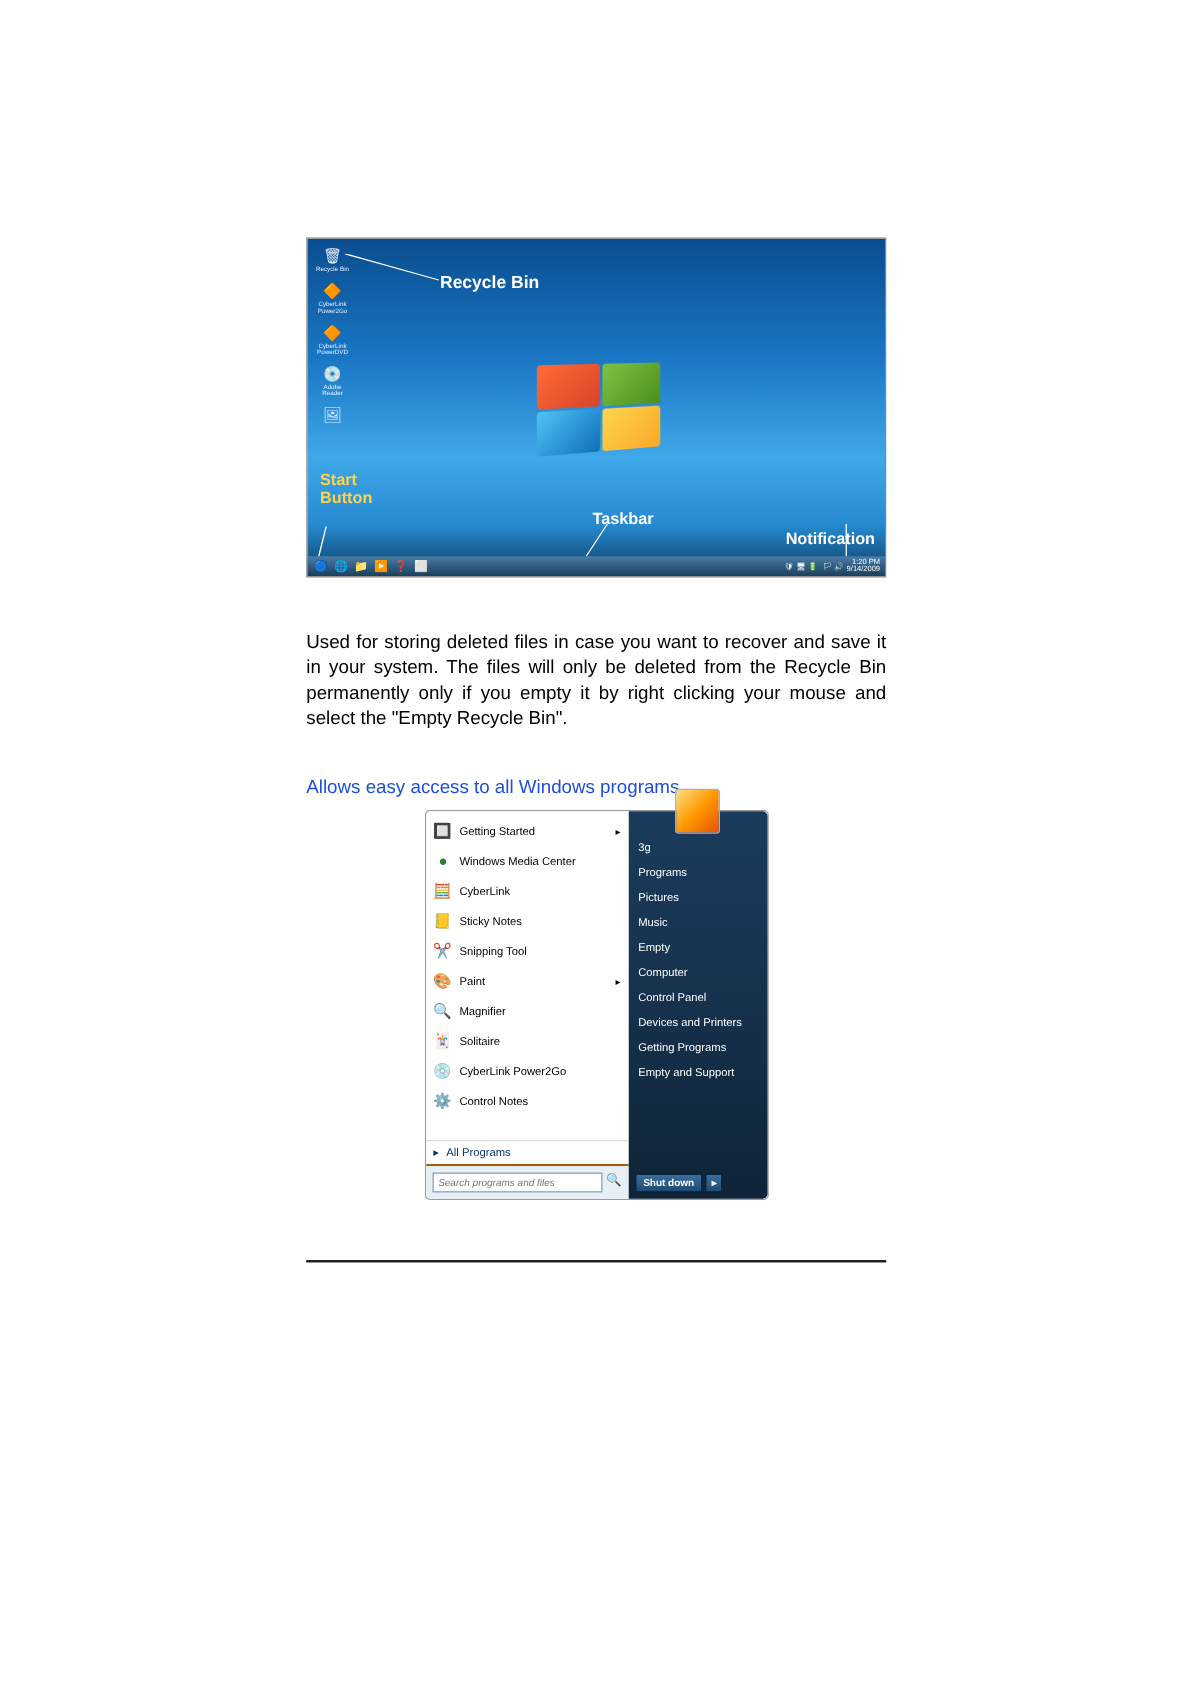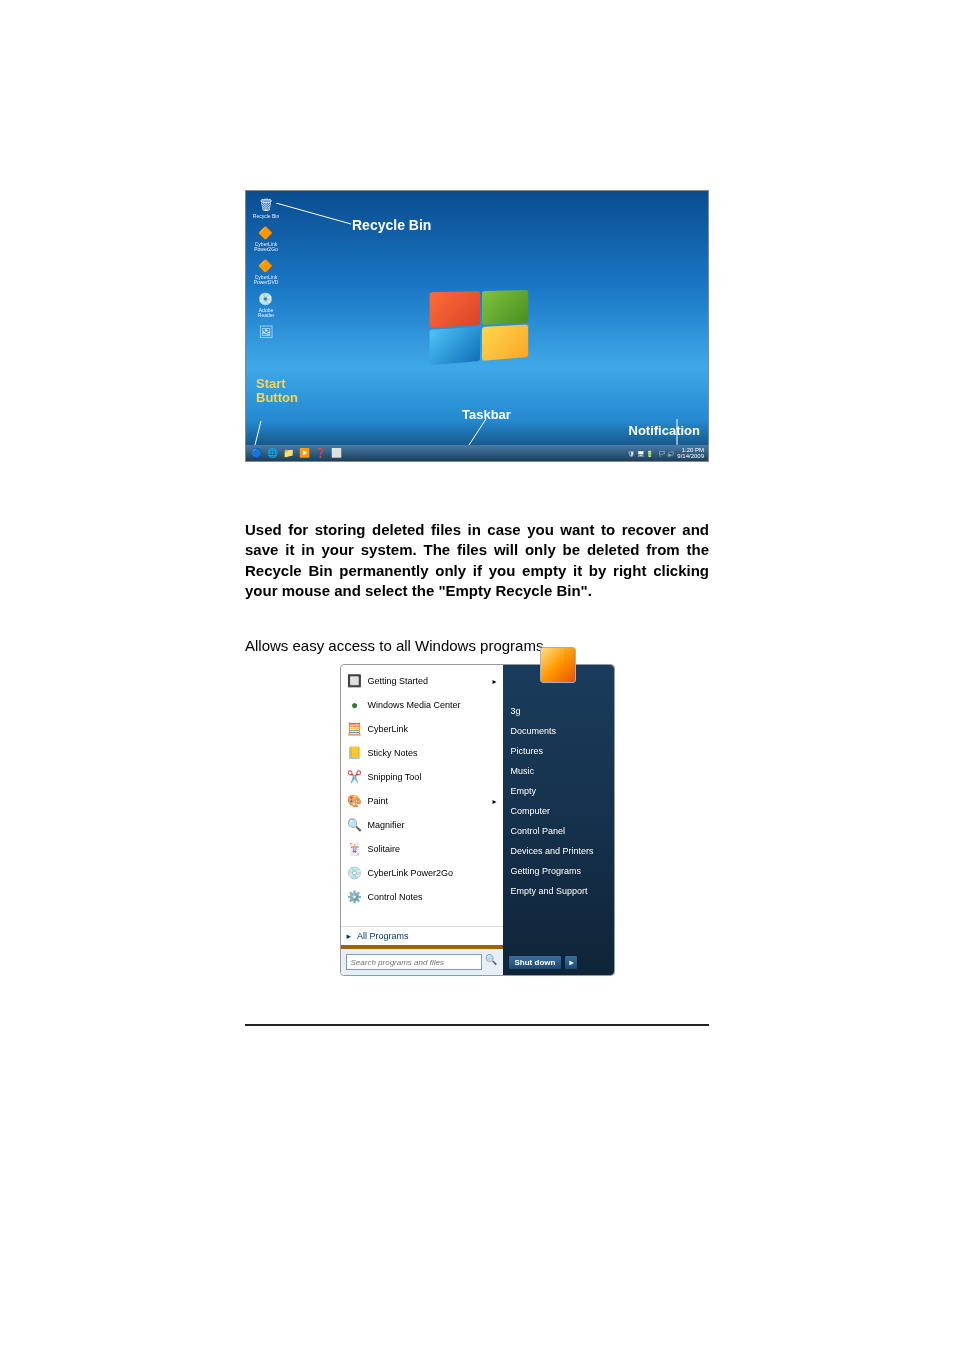--- a/index.html
+++ b/index.html
@@ -257,7 +257,7 @@
       <line x1="7" y1="0" x2="1" y2="24" stroke="#fff" stroke-width="1"></line>
     </svg>
 
-  <div class="callout-text" style="top:216px;left:216px;font-size:13px;">Taskbar</div>
+  <div class="callout-text" style="top:216px;left:228px;font-size:13px;">Taskbar</div>
   <svg style="position:absolute;bottom:14px;left:222px;width:26px;height:28px;">
       <line x1="18" y1="0" x2="1" y2="26" stroke="#fff" stroke-width="1"></line>
     </svg>

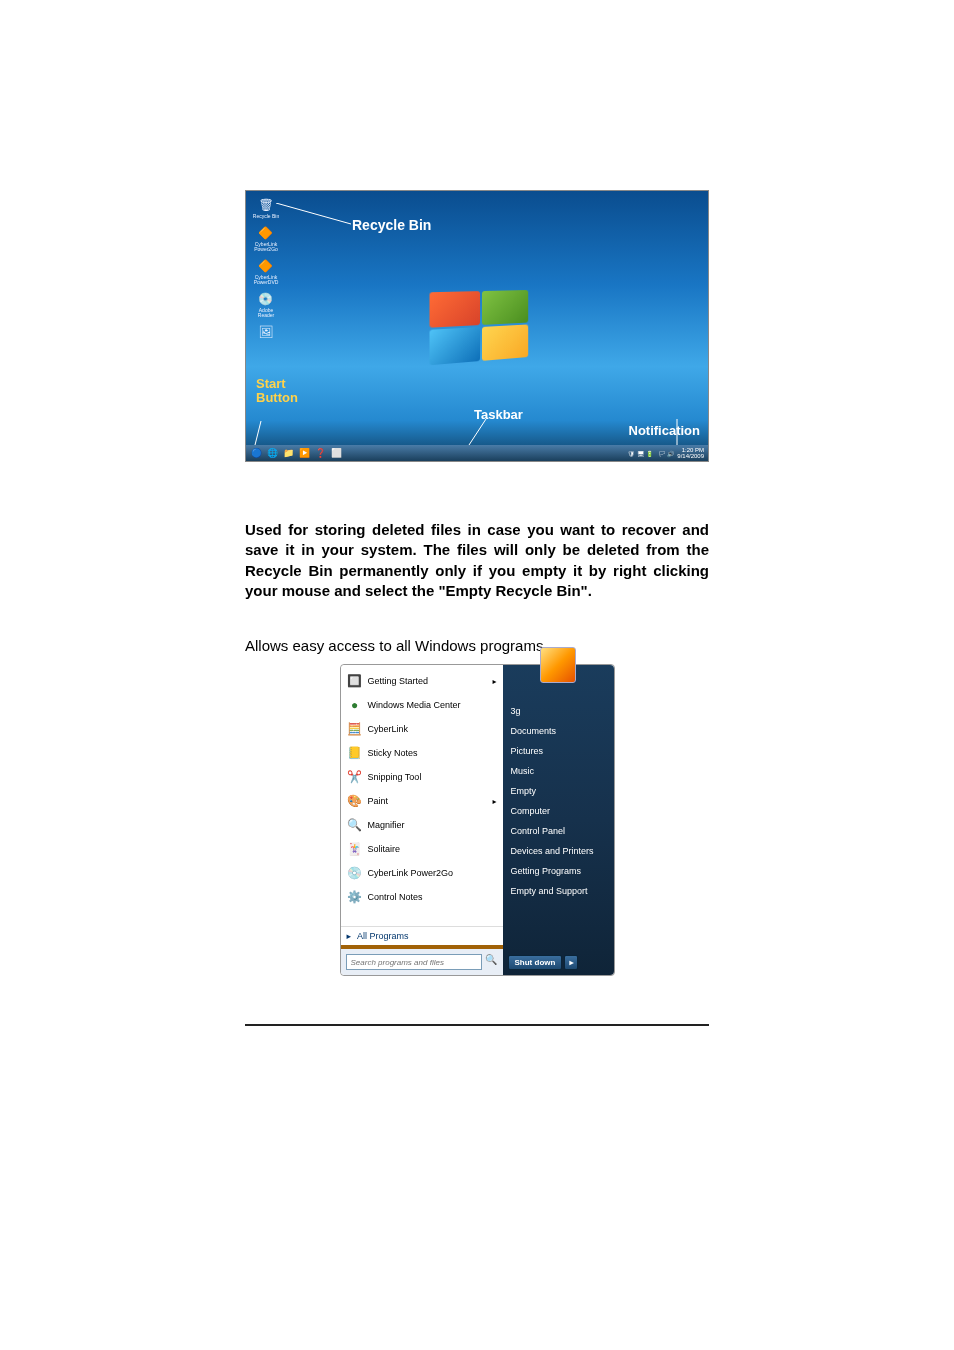--- a/index.html
+++ b/index.html
@@ -90,12 +90,11 @@
       color: #fff;
     }
     .body-text {
-      margin-top: 58px;
+      margin-top: 42px;
       font-size: 15px;
       line-height: 1.35;
       text-align: justify;
       color: #000;
-      font-weight: bold;
     }
     .body-text-2 {
       margin-top: 36px;

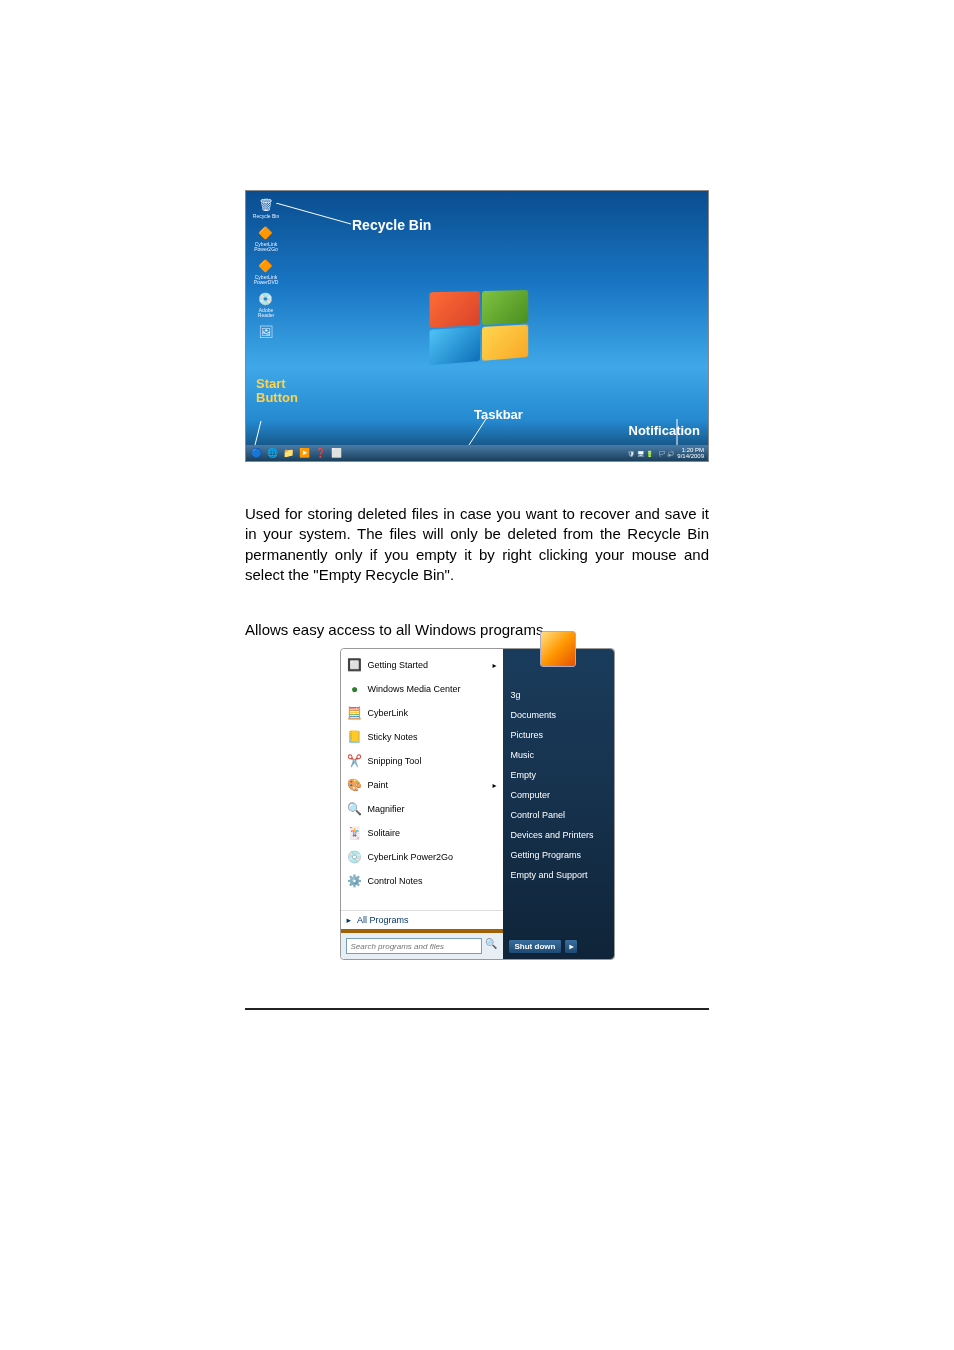--- a/index.html
+++ b/index.html
@@ -99,7 +99,7 @@
     .body-text-2 {
       margin-top: 36px;
       font-size: 15px;
-      color: #000000;
+      color: #1d4ed8;
     }
     .screenshot-2 {
       width: 275px;

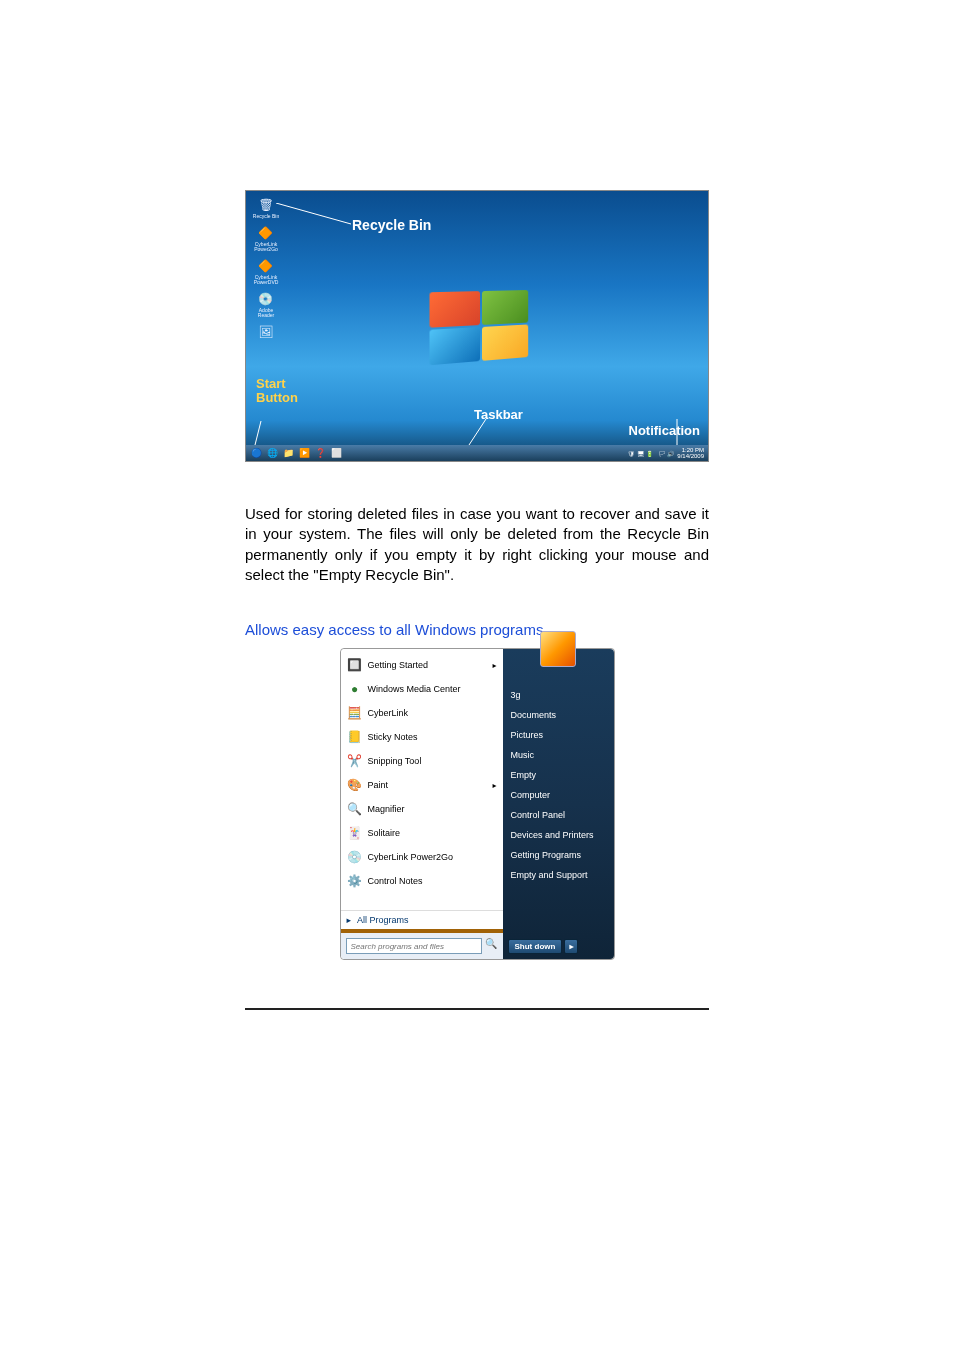--- a/index.html
+++ b/index.html
@@ -178,7 +178,7 @@
       color: #555;
     }
     .sm-right-list {
-      margin-top: 36px;
+      margin-top: 19px;
       display: flex;
       flex-direction: column;
     }

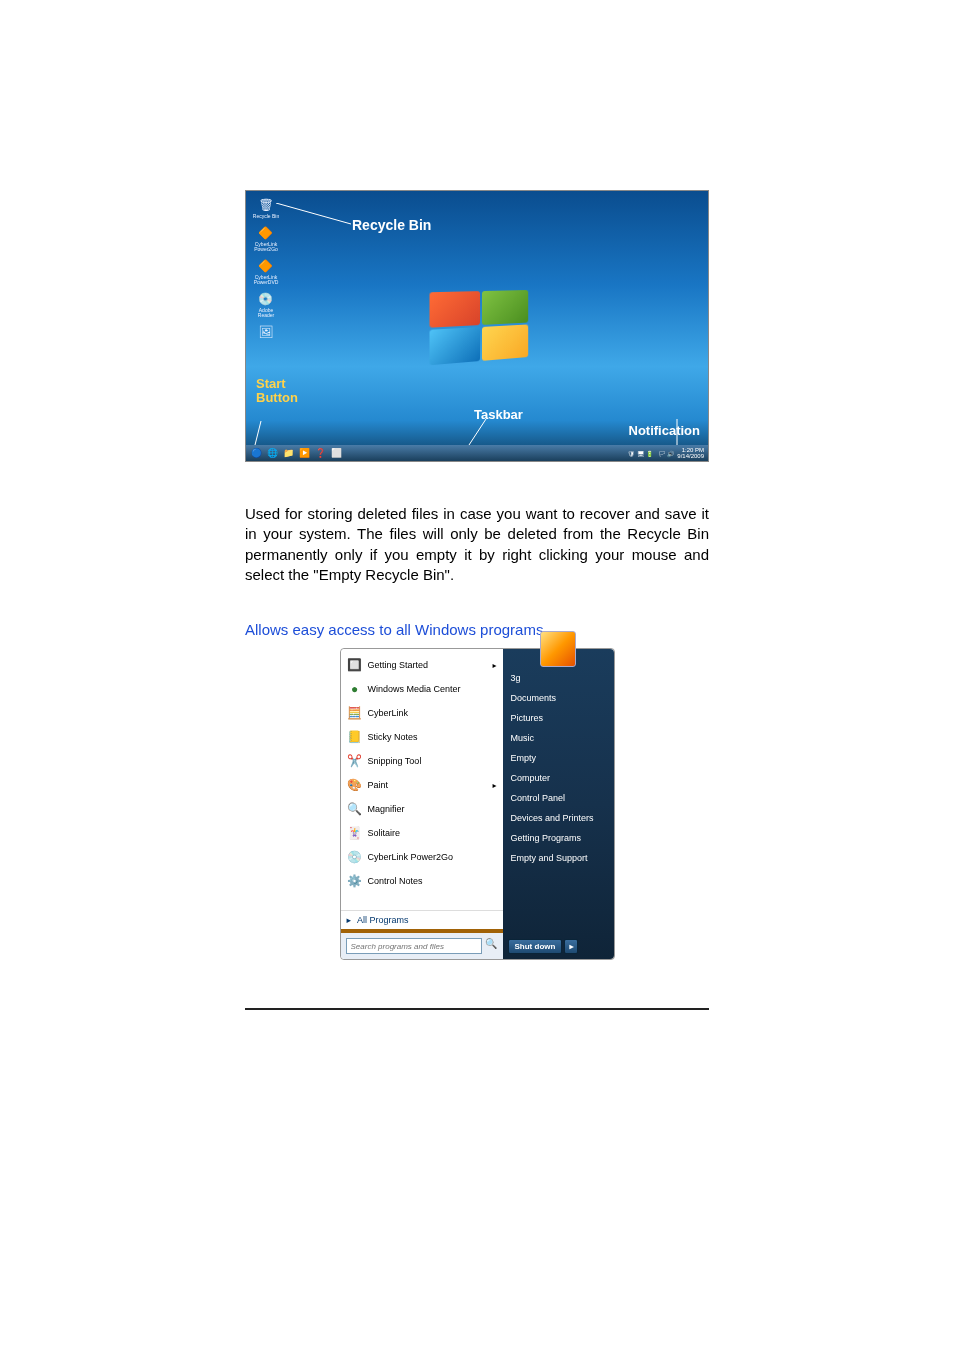--- a/index.html
+++ b/index.html
@@ -350,7 +350,7 @@
     <div class="sm-avatar"></div>
     <div class="sm-right-list">
       <div class="sm-r-item">3g</div>
-      <div class="sm-r-item">Documents</div>
+      <div class="sm-r-item">Programs</div>
       <div class="sm-r-item">Pictures</div>
       <div class="sm-r-item">Music</div>
       <div class="sm-r-item">Empty</div>

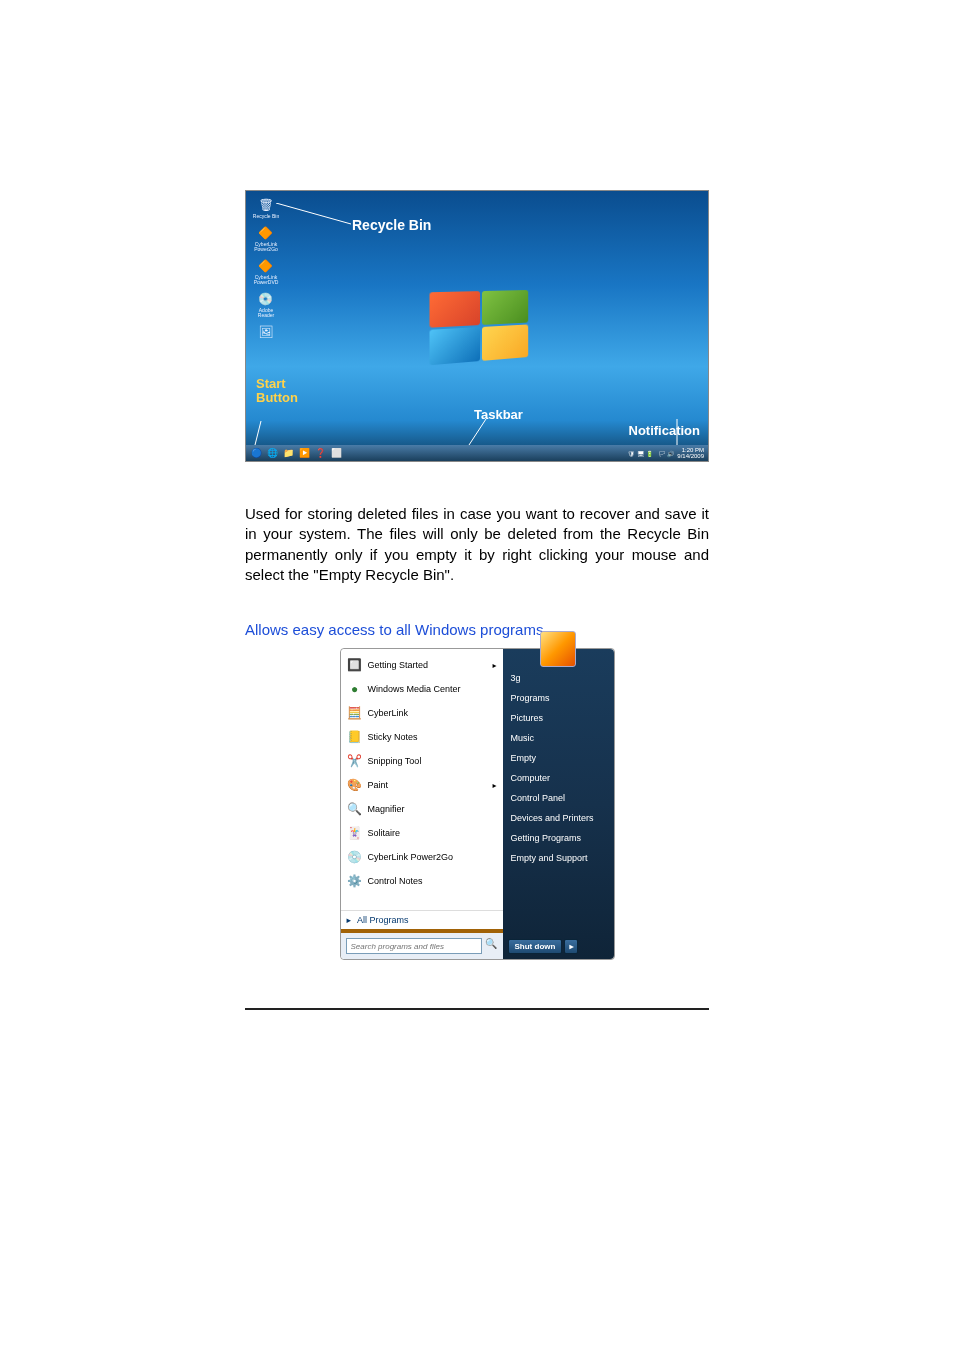--- a/index.html
+++ b/index.html
@@ -161,7 +161,7 @@
       align-items: center;
     }
     .sm-search {
-      border-top: 4px solid #a16207;
+      border-top: 2px solid #a16207;
       padding: 5px;
       background: #e8eef6;
       display: flex;

